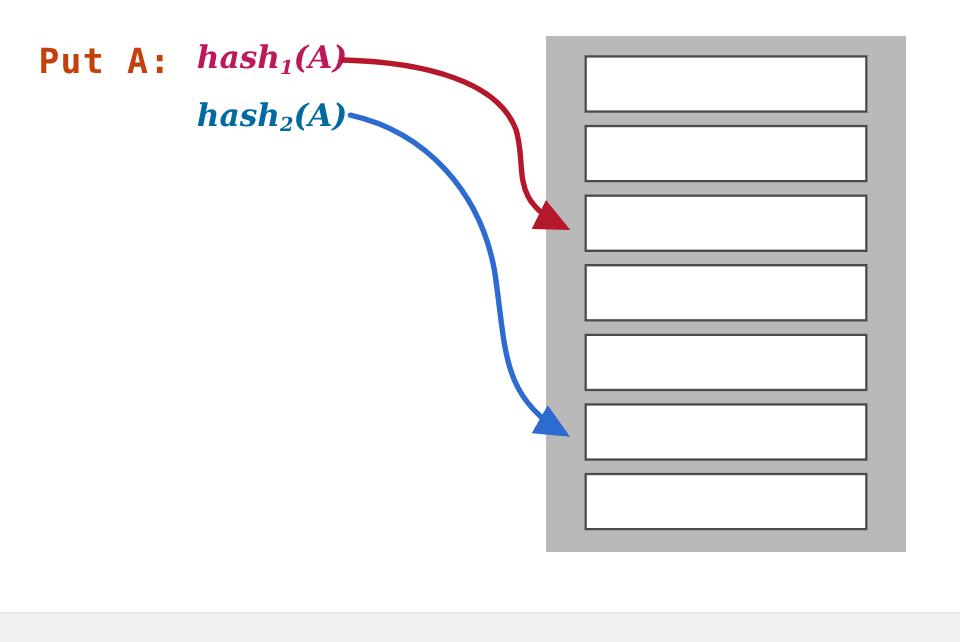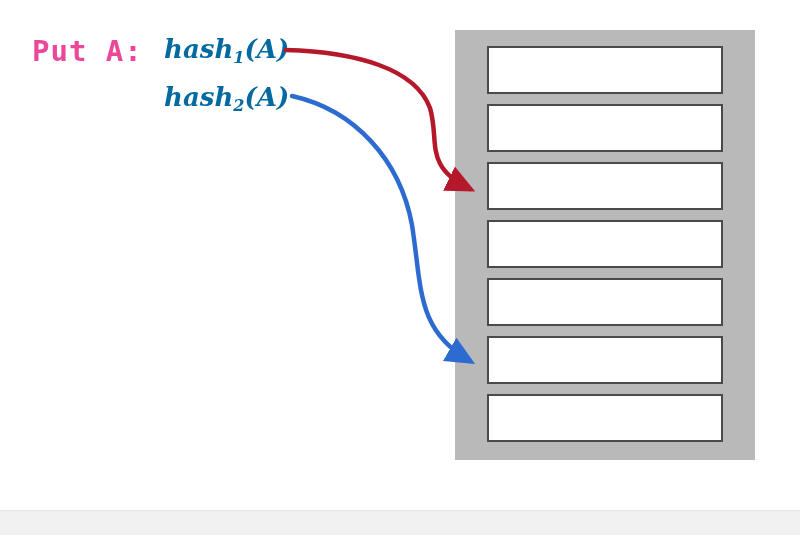--- a/index.html
+++ b/index.html
@@ -20,7 +20,7 @@
     font-family: "DejaVu Sans Mono", monospace;
     font-weight: bold;
     font-size: 29px;
-    color: #ec4899;
+    color: #c2410c;
     letter-spacing: 1px;
   }
 

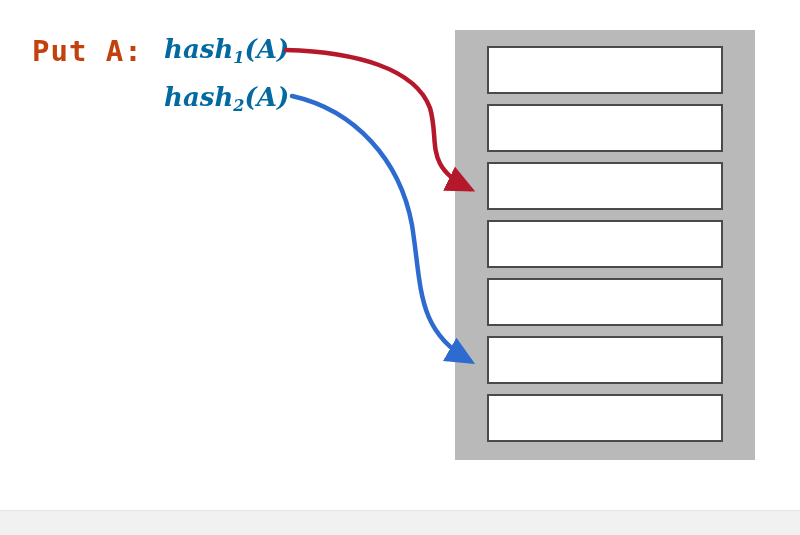--- a/index.html
+++ b/index.html
@@ -33,7 +33,7 @@
     font-size: 26px;
     white-space: nowrap;
   }
-  .hash-label.h1 { top: 34px; color: #0369a1; }
+  .hash-label.h1 { top: 34px; color: #be185d; }
   .hash-label.h2 { top: 82px; color: #0369a1; }
   .hash-label .sub {
     font-size: 0.62em;

